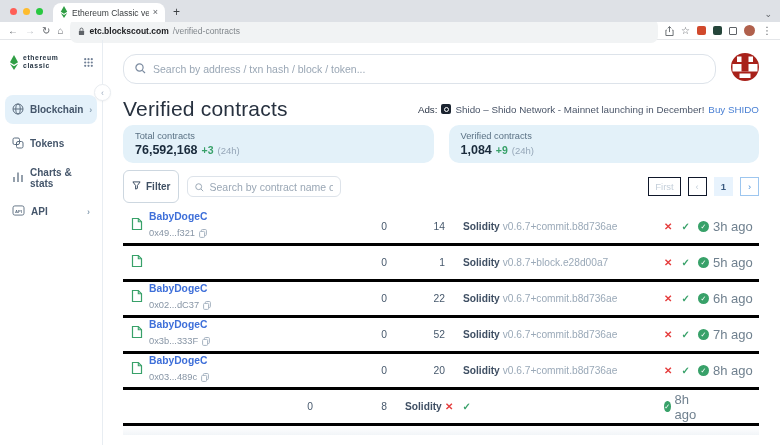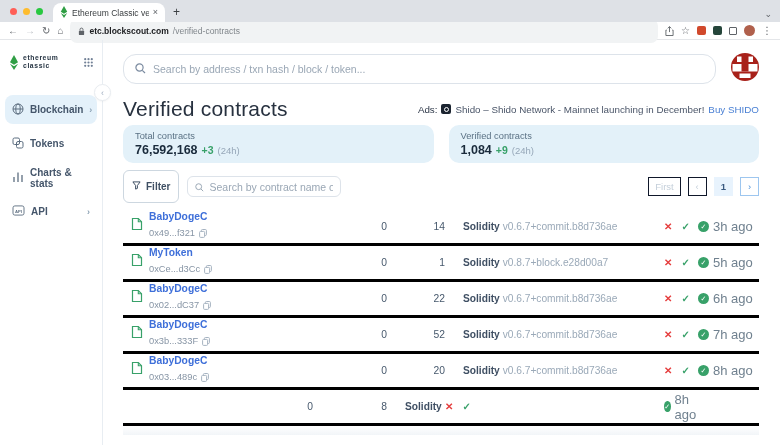--- a/index.html
+++ b/index.html
@@ -360,18 +360,6 @@
                   <path d="M7.3 1.5v3.2h3.2" fill="none" stroke="#38a169" stroke-width="1.1"></path>
                 </svg>
       </span>
-      <div style="min-width:0">
-        <a class="c-name">MyToken</a>
-        <div class="c-addr-row">
-          <span class="c-addr">0xCe...d3Cc</span>
-          <span>
-            <svg width="8" height="9" viewBox="0 0 8 9">
-                      <rect x="2.4" y="0.5" width="5" height="6" rx="1" fill="none" stroke="#a6b3c1"></rect>
-                      <rect x="0.6" y="2.4" width="5" height="6" rx="1" fill="#fff" stroke="#a6b3c1"></rect>
-                    </svg>
-          </span>
-        </div>
-      </div>
     </div>
     <div class="td td-num">0</div>
     <div class="td td-num">1</div>

